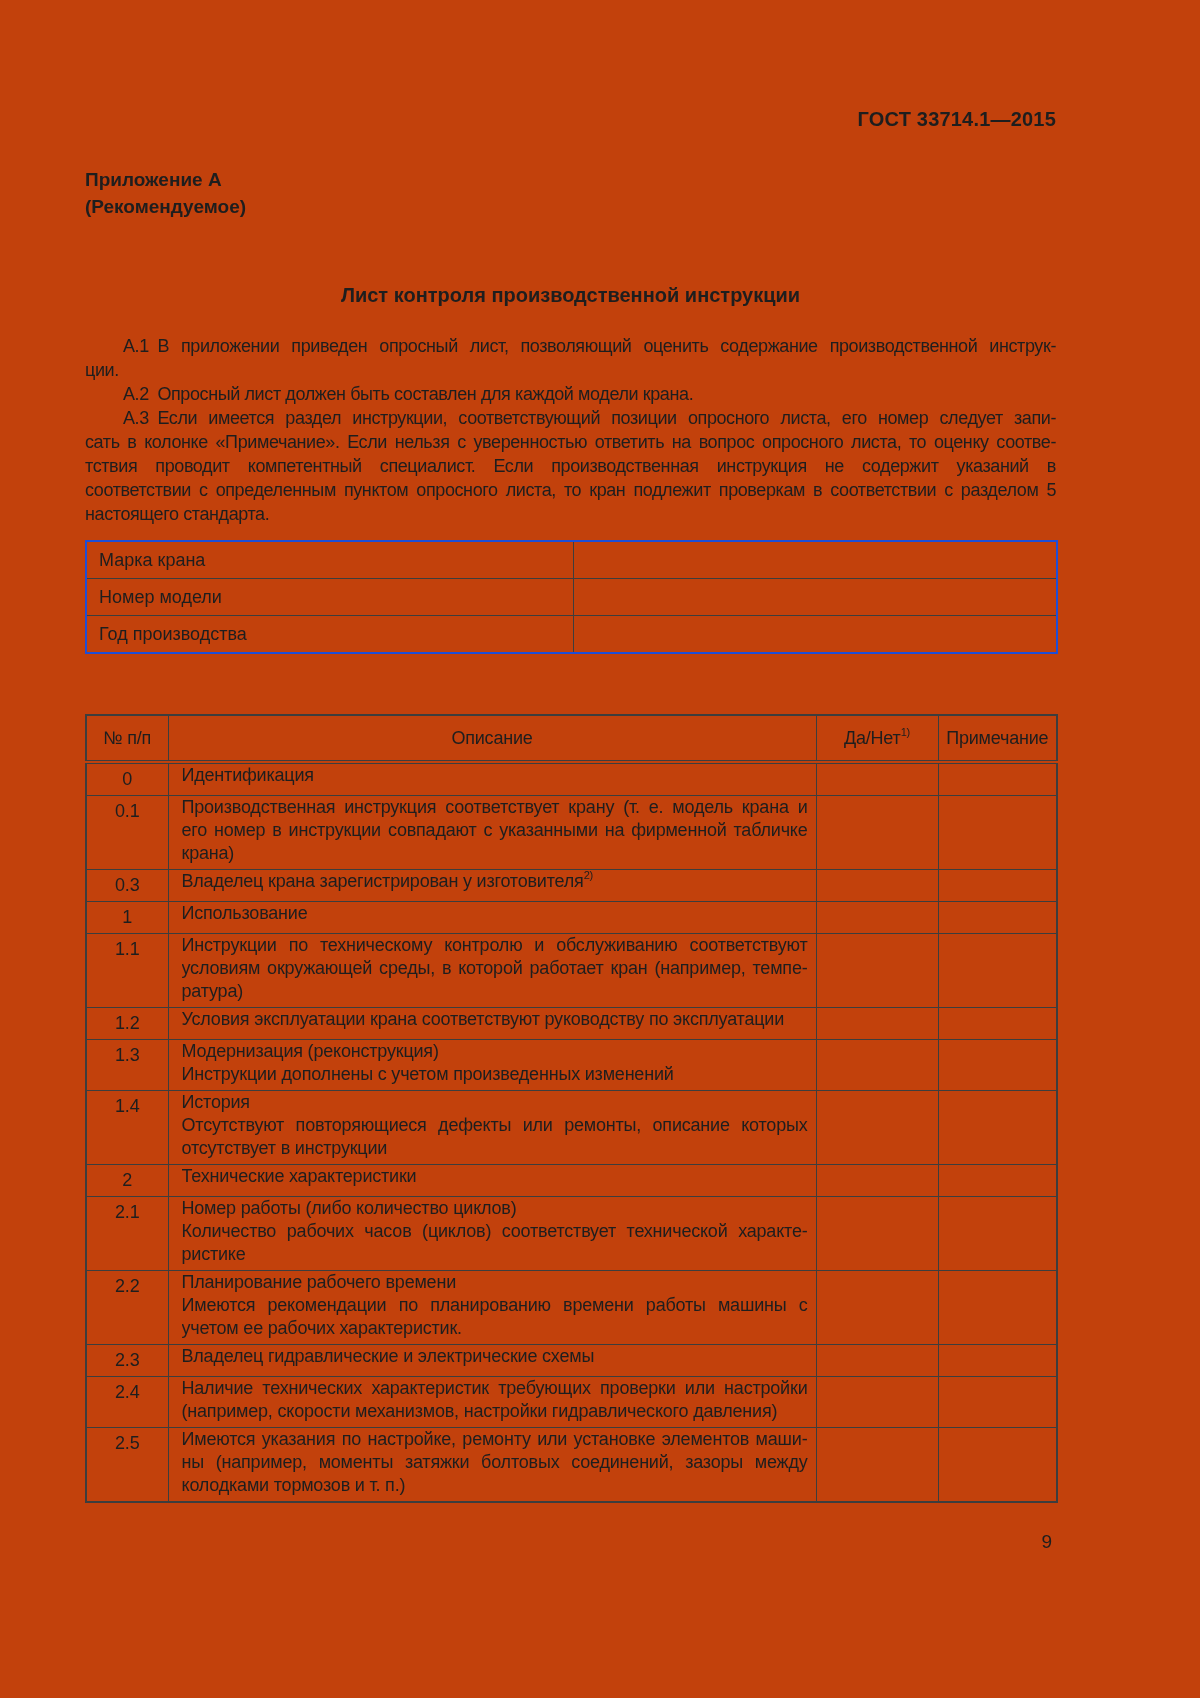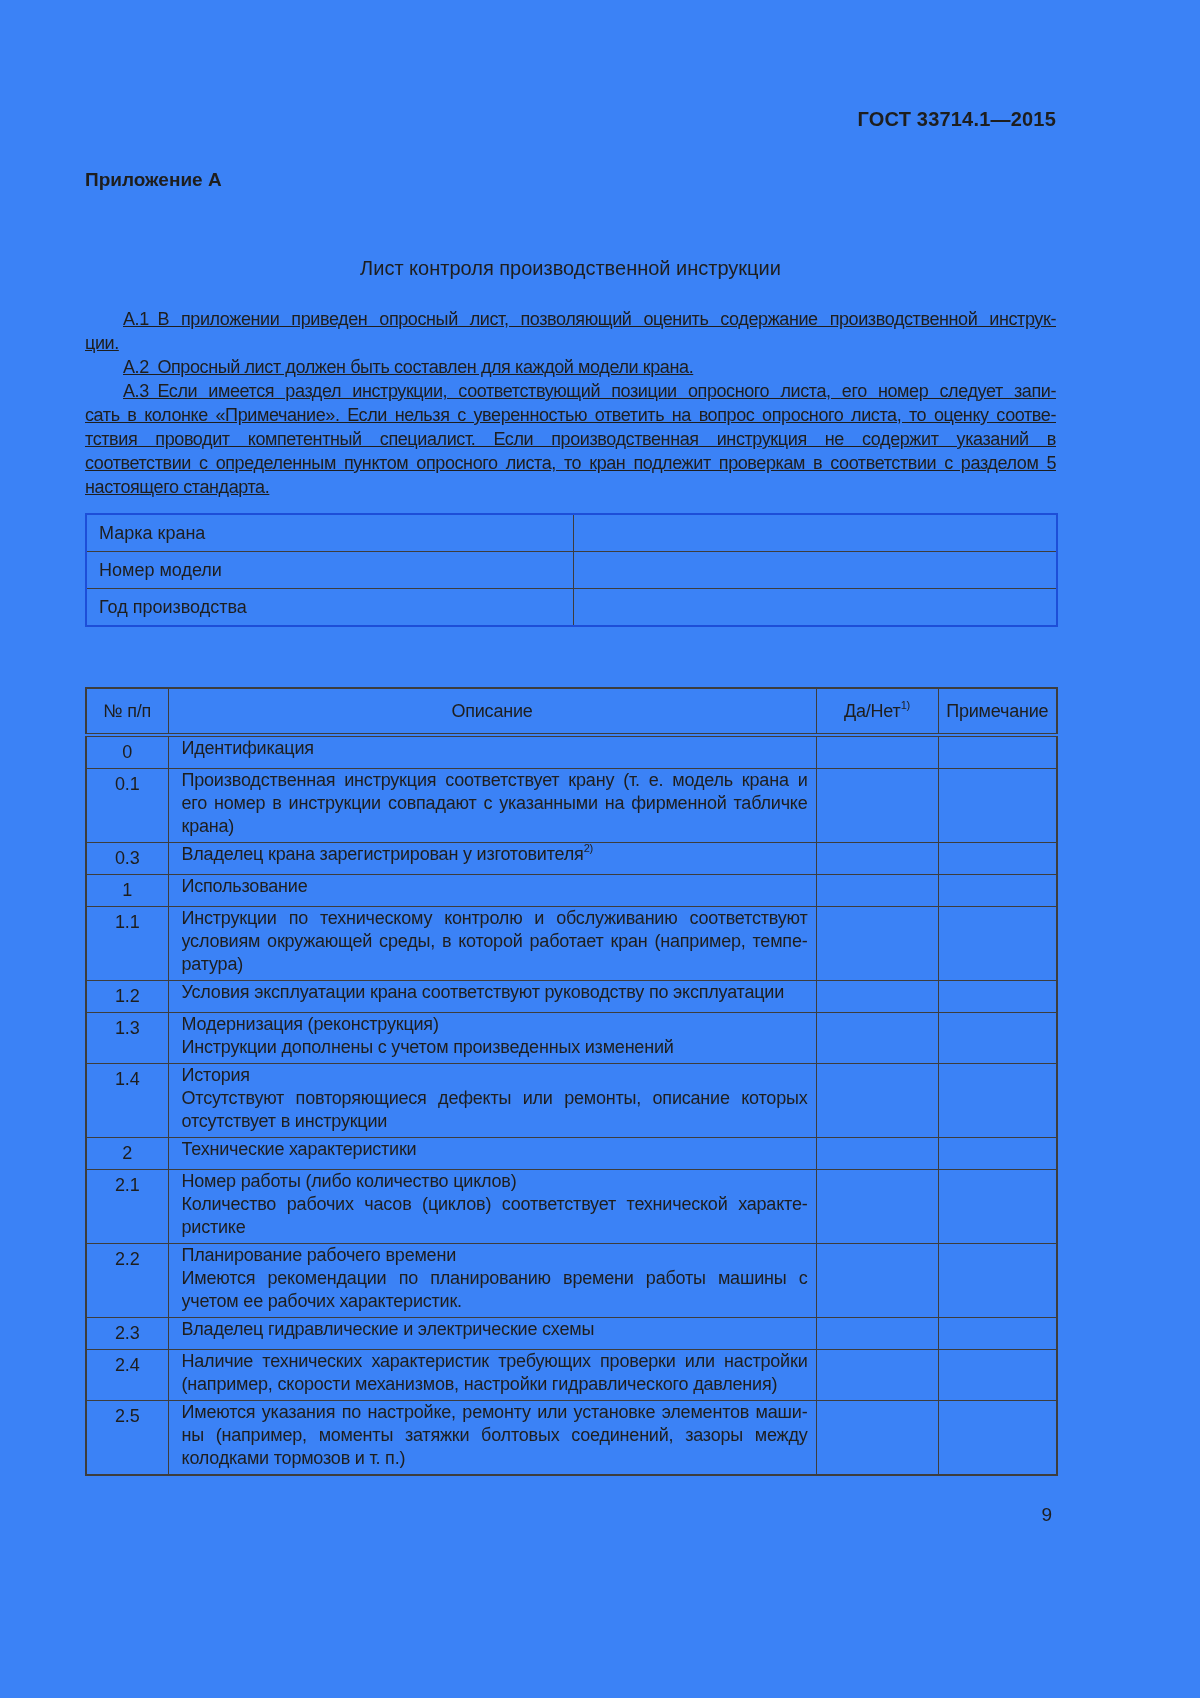--- a/index.html
+++ b/index.html
@@ -8,7 +8,7 @@
     width: 1200px;
     height: 1698px;
     margin: 0 auto;
-    background: #3b82f6;
+    background: #c2410c;
     color: #1e1e1e;
     font-family: "Liberation Sans", "DejaVu Sans", sans-serif;
     overflow: hidden;

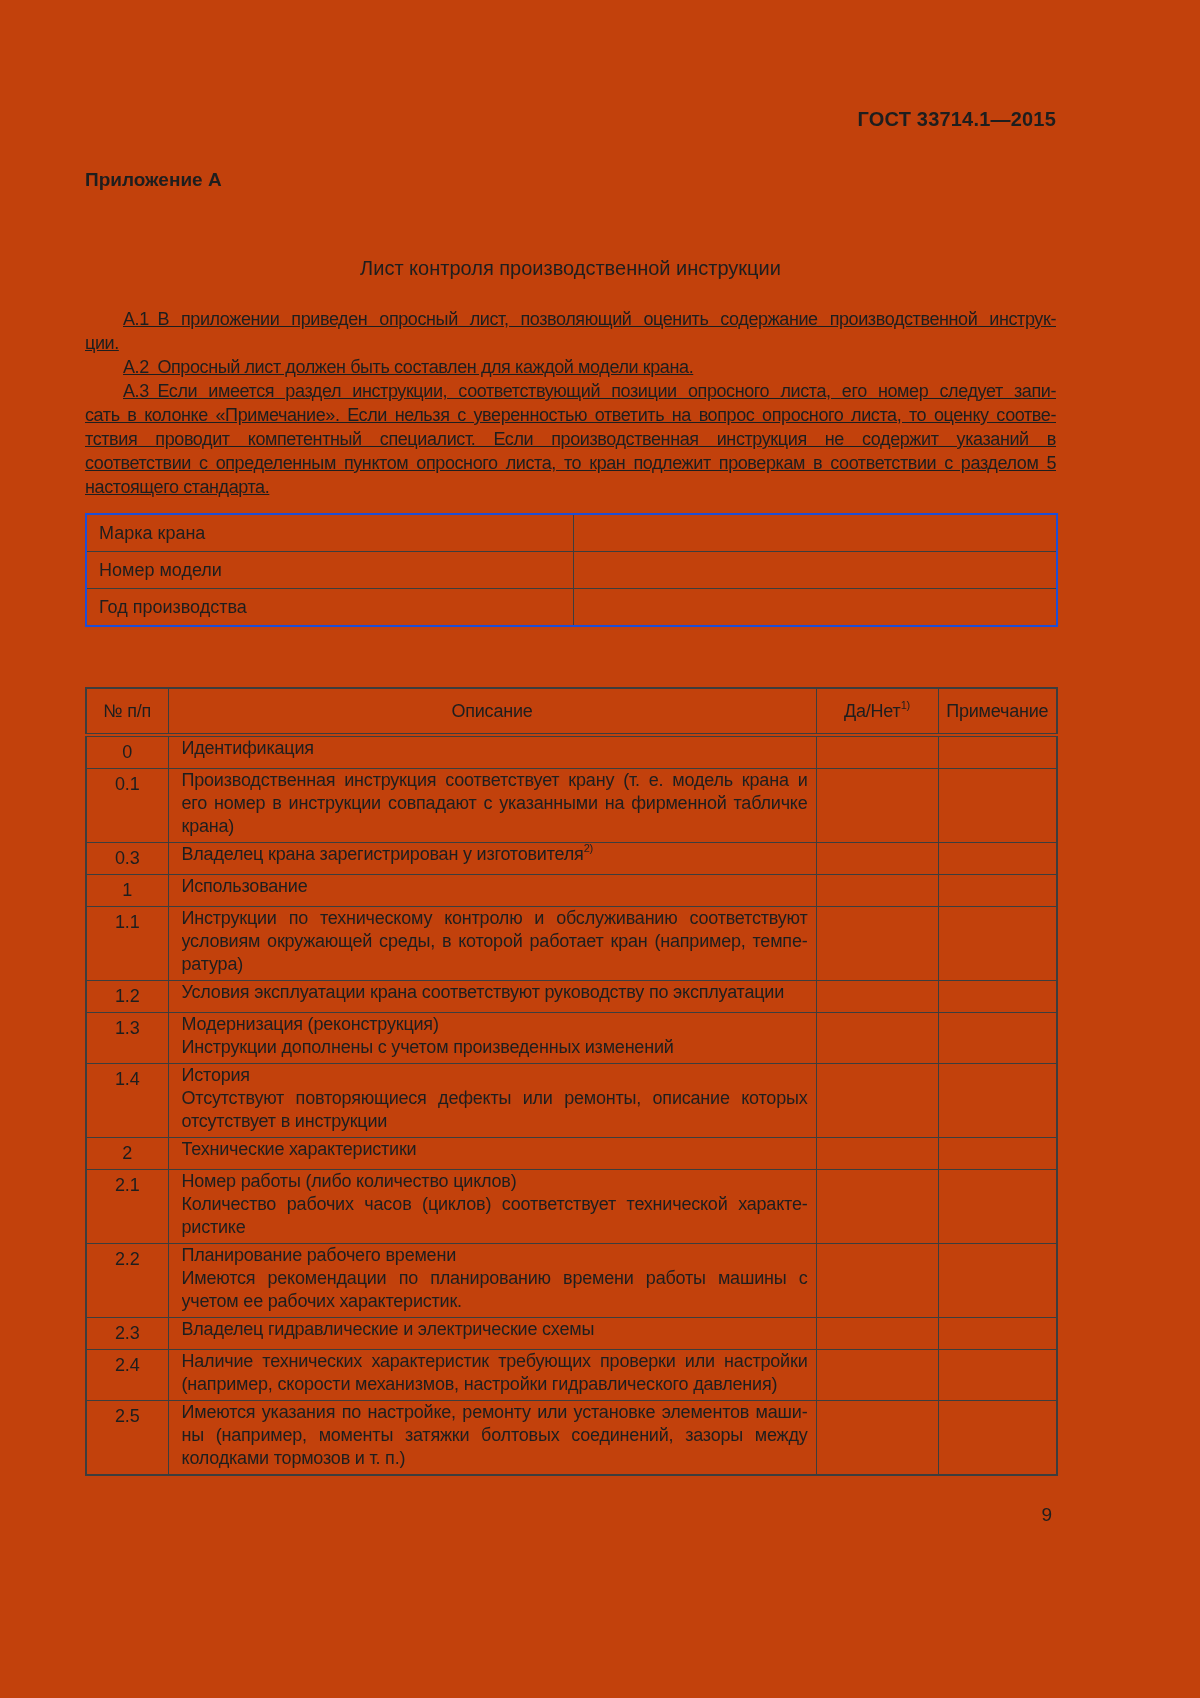--- a/index.html
+++ b/index.html
@@ -108,6 +108,7 @@
 
     <div class="appendix">
       <div>Приложение А</div>
+      <div>(Рекомендуемое)</div>
     </div>
 
     <div class="doc-title">Лист контроля производственной инструкции</div>

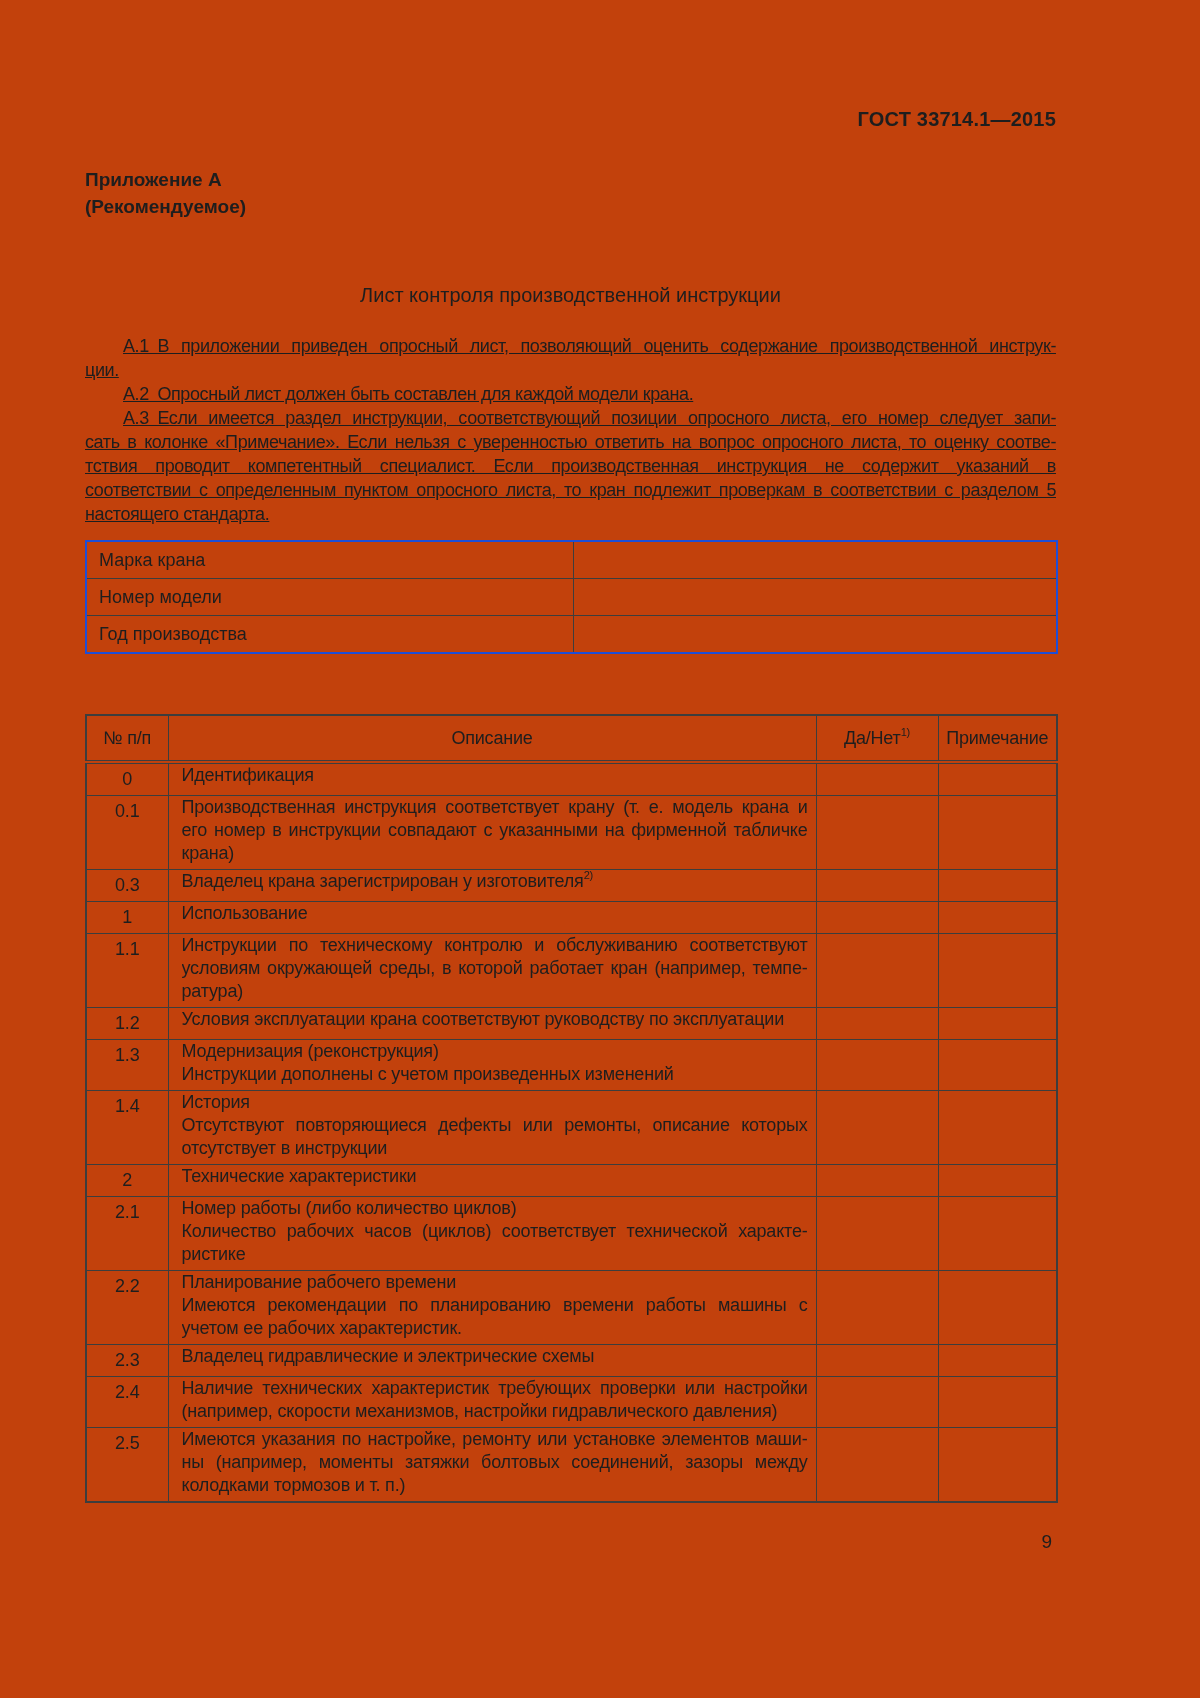--- a/index.html
+++ b/index.html
@@ -36,7 +36,7 @@
   .doc-title {
     margin: 62px 0 0 0;
     text-align: center;
-    font-weight: normal;
+    font-weight: bold;
     font-size: 20px;
     line-height: 26px;
   }

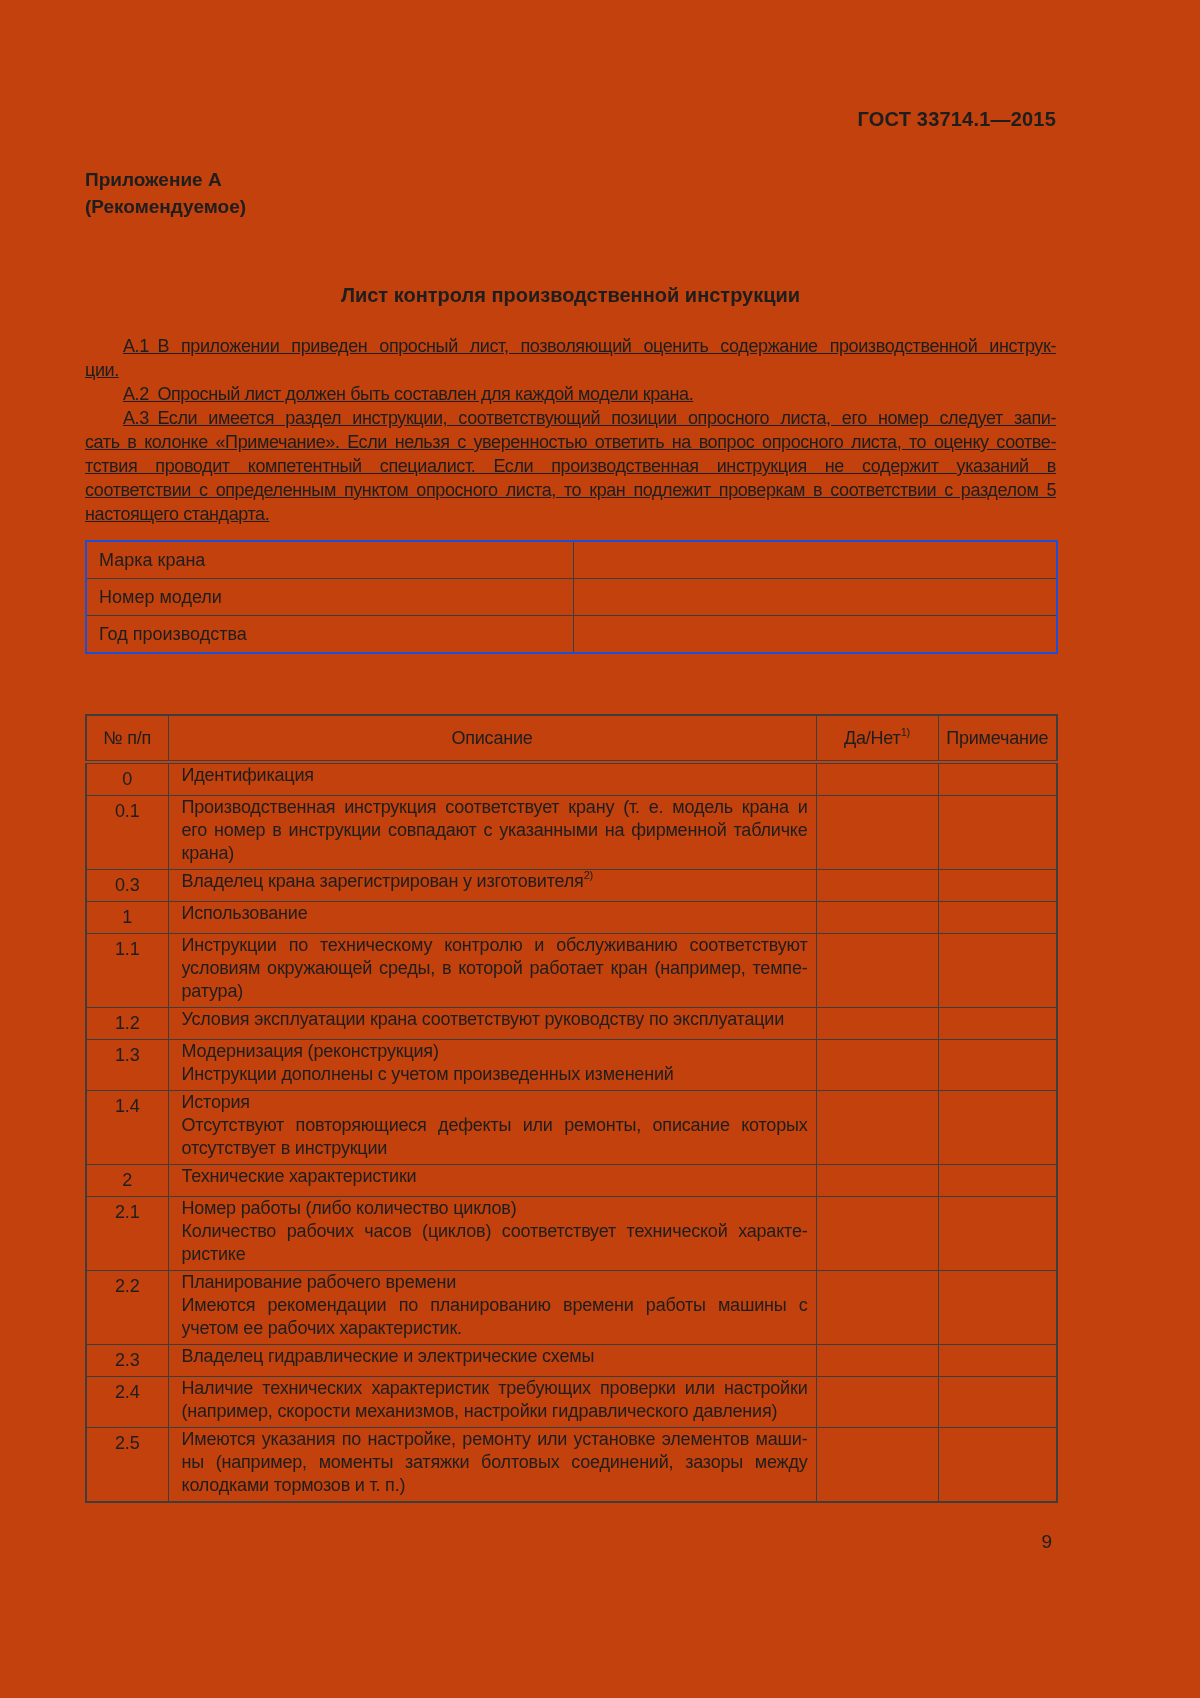--- a/index.html
+++ b/index.html
@@ -45,7 +45,6 @@
     font-size: 18px;
     line-height: 24px;
     letter-spacing: -0.4px;
-    text-decoration: underline;
   }
   .para .line { white-space: nowrap; overflow: hidden; }
   .para .line.indent { padding-left: 38px; }

